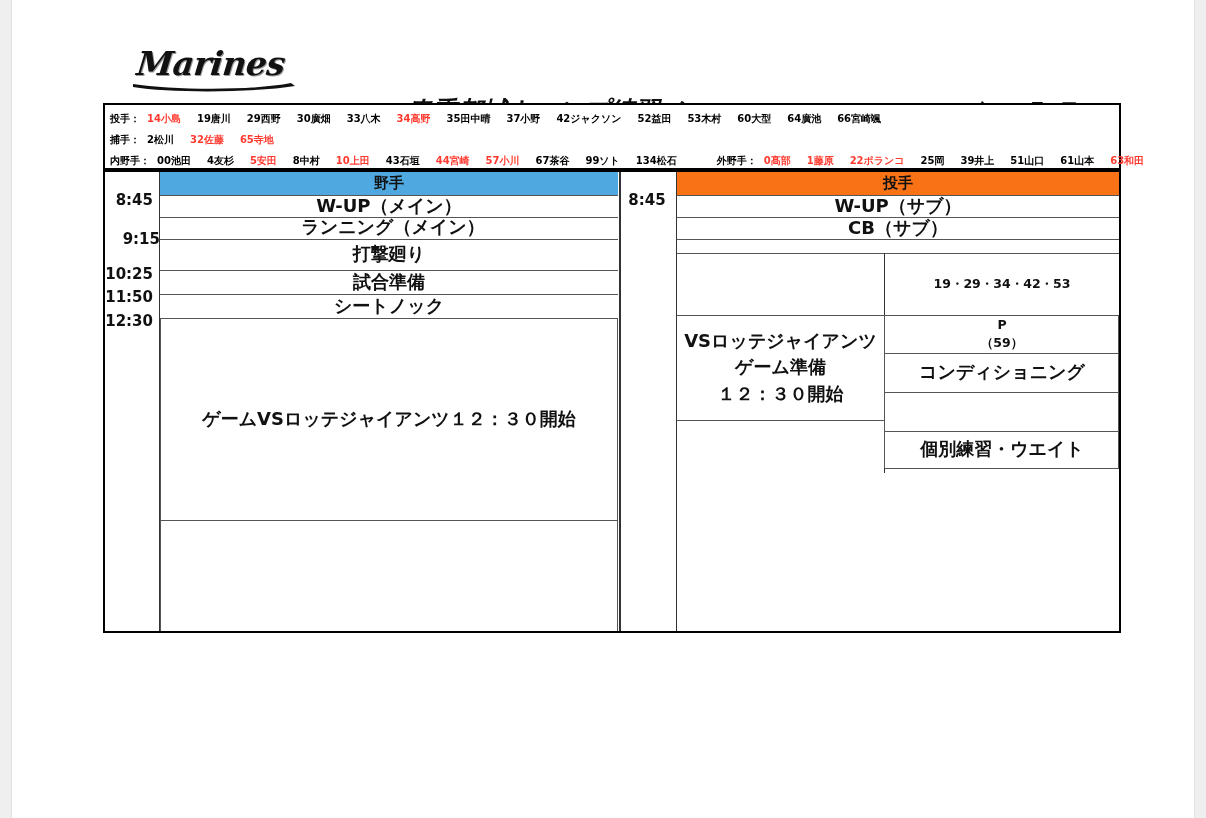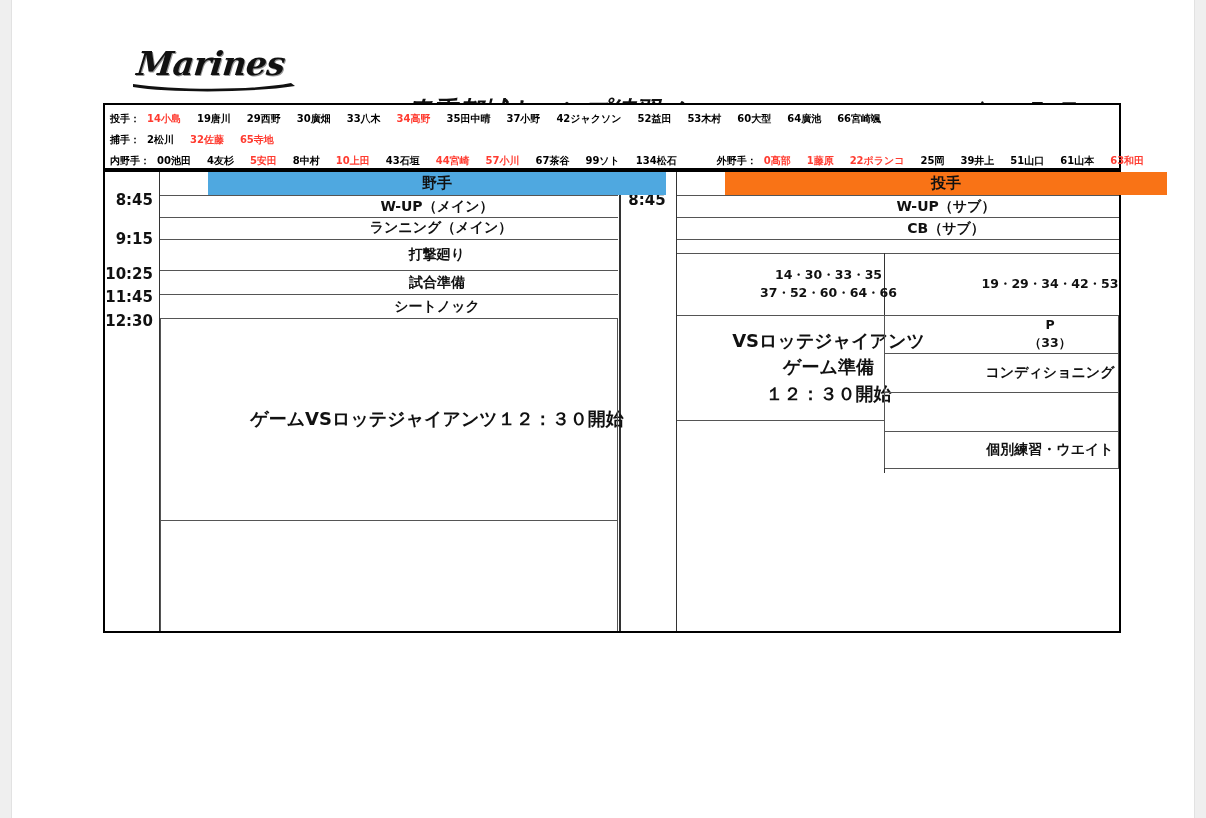--- a/index.html
+++ b/index.html
@@ -74,7 +74,7 @@
   .cell{position:absolute;box-sizing:border-box;
         display:flex;align-items:center;justify-content:center;
         font-family:"DejaVu Sans","Liberation Sans",sans-serif;
-        font-weight:bold;color:#111;text-align:center;line-height:1.45;margin-left:48px;}
+        font-weight:bold;color:#111;text-align:center;line-height:1.45;}
   .vline{position:absolute;background:#555;width:1px;}
   .hline{position:absolute;background:#555;height:1px;}
   .hdr{font-size:15px;}

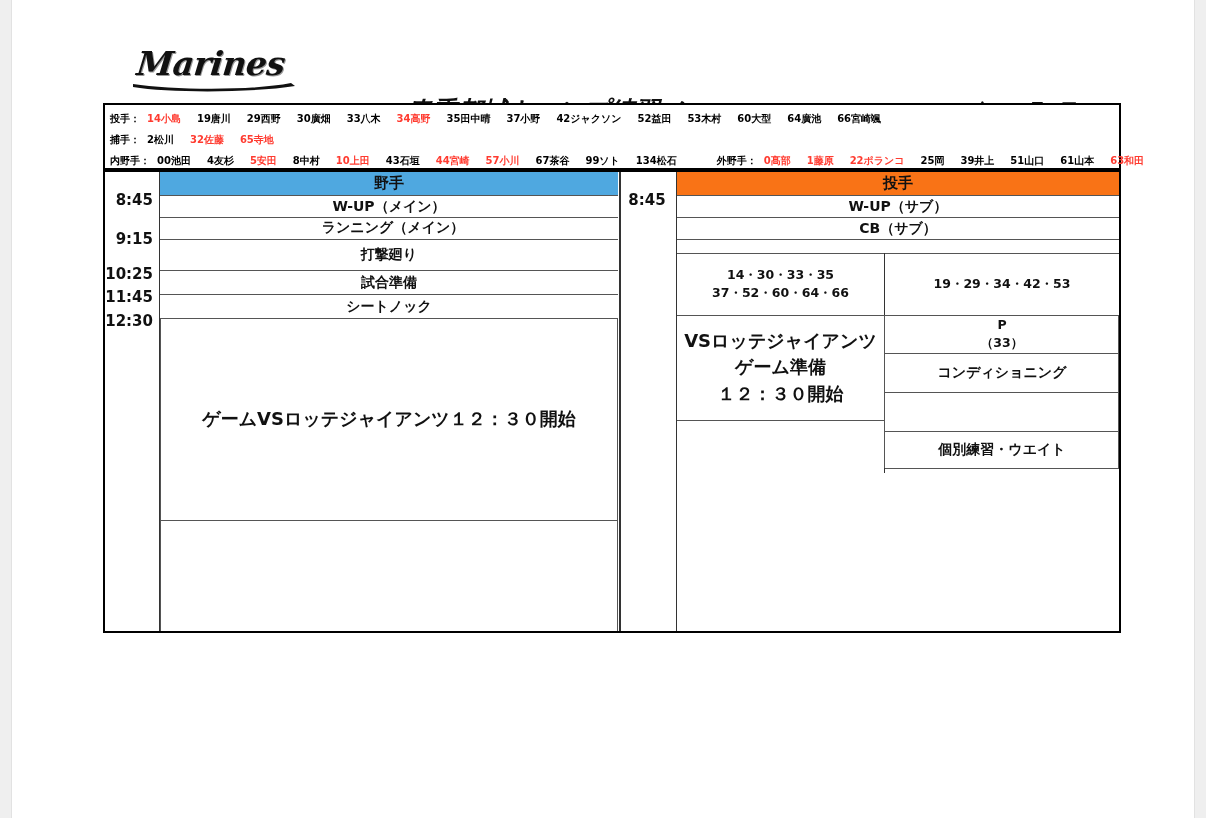--- a/index.html
+++ b/index.html
@@ -80,7 +80,7 @@
   .hdr{font-size:15px;}
   .hdr-blue{background:#4fa8e0;}
   .hdr-yellow{background:#f97316;}
-  .act{font-size:14px;}
+  .act{font-size:18px;}
   .time{font-size:15px;font-weight:bold;color:#111;
         font-family:"DejaVu Sans","Liberation Sans",sans-serif;
         position:absolute;text-align:right;}

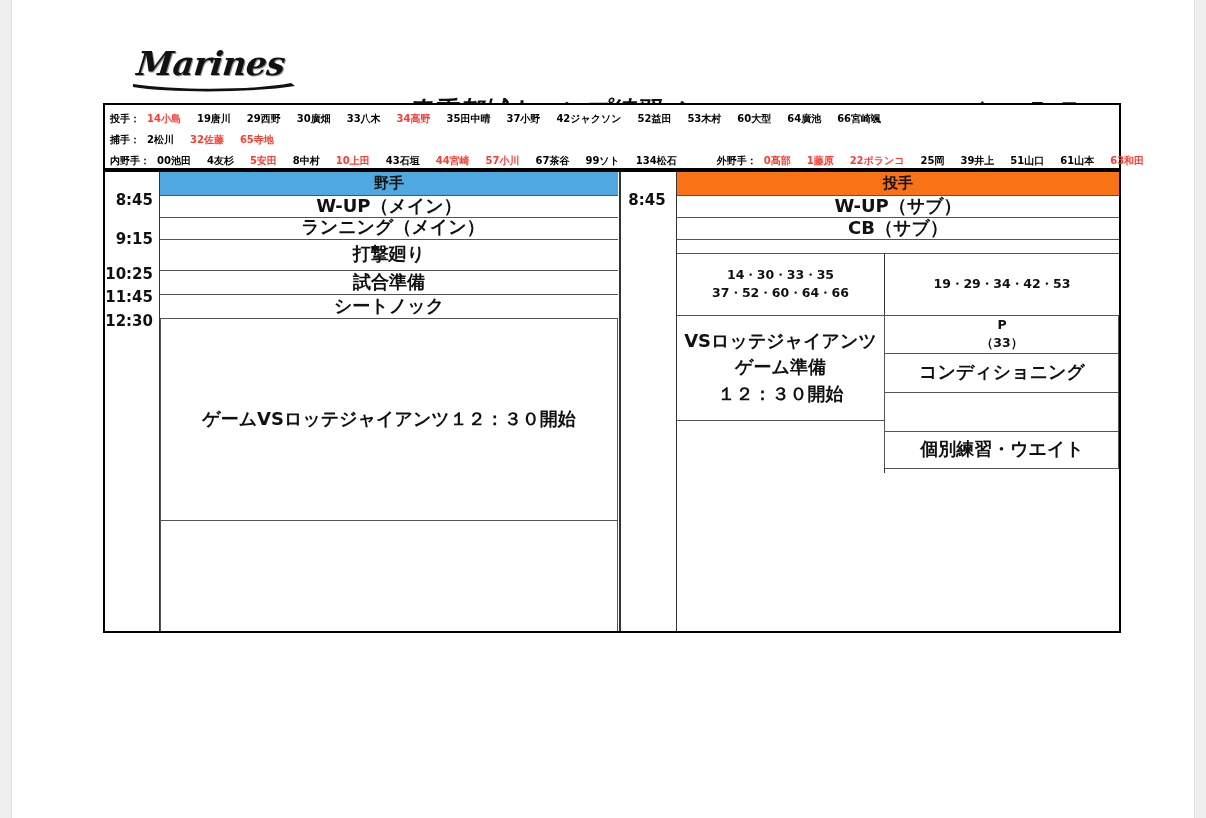--- a/index.html
+++ b/index.html
@@ -125,7 +125,7 @@
     <div class="vline" style="left:779px;top:81px;height:220px;background:#333;"></div>
 
     <div class="time" style="left:0;top:19px;width:48px;">8:45</div>
-    <div class="time" style="left:0;top:58px;width:48px;">9:15</div>
+    <div class="time" style="left:0;top:58px;width:48px;padding-left:7px;">9:15</div>
     <div class="time" style="left:0;top:93px;width:48px;">10:25</div>
     <div class="time" style="left:0;top:116px;width:48px;">11:45</div>
     <div class="time" style="left:0;top:140px;width:48px;">12:30</div>

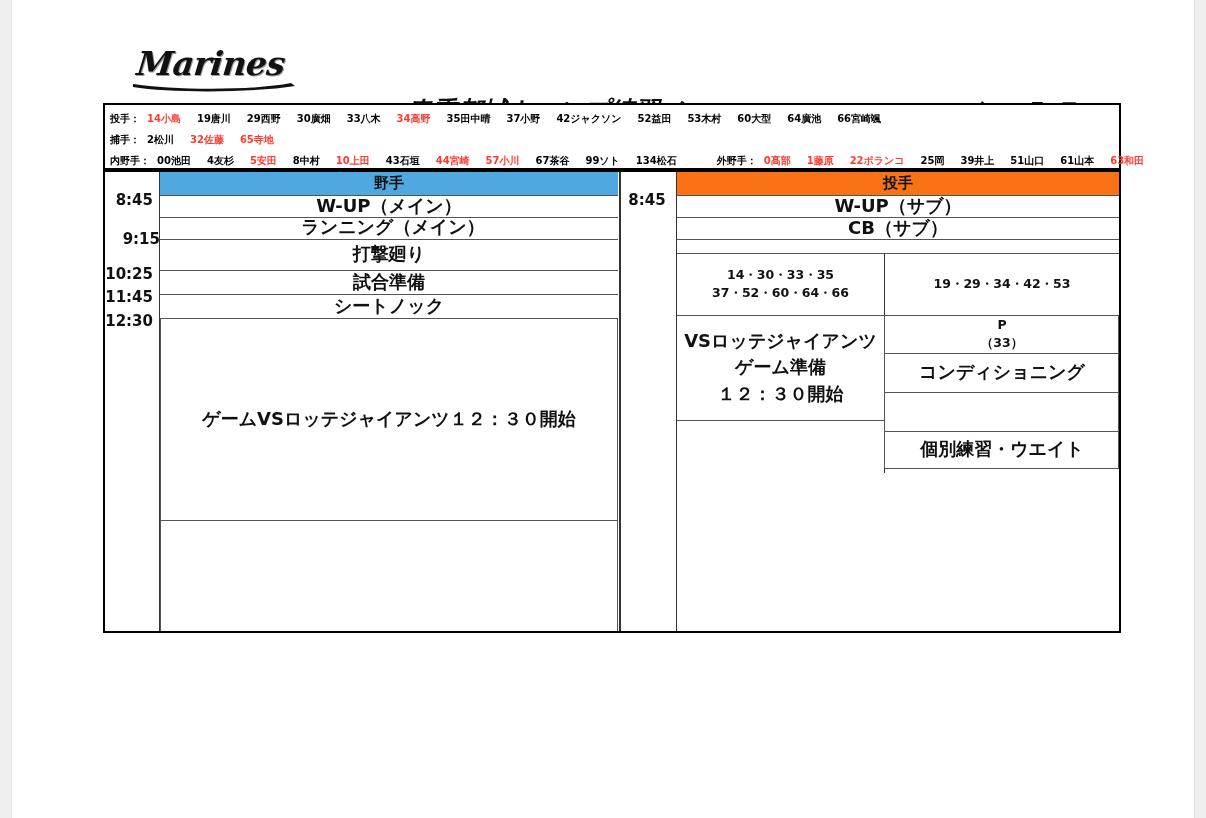--- a/index.html
+++ b/index.html
@@ -168,10 +168,6 @@
     <div class="cell act" style="left:572px;top:45px;width:442px;height:22px;">CB（サブ）</div>
     <div class="hline" style="left:572px;top:67px;width:442px;"></div>
 
-    <div class="cell nums" style="left:572px;top:81px;width:207px;height:62px;flex-direction:column;">
-      <div>14・30・33・35</div>
-      <div>37・52・60・64・66</div>
-    </div>
     <div class="hline" style="left:572px;top:81px;width:207px;"></div>
 
     <div class="cell nums" style="left:780px;top:81px;width:234px;height:62px;">19・29・34・42・53</div>

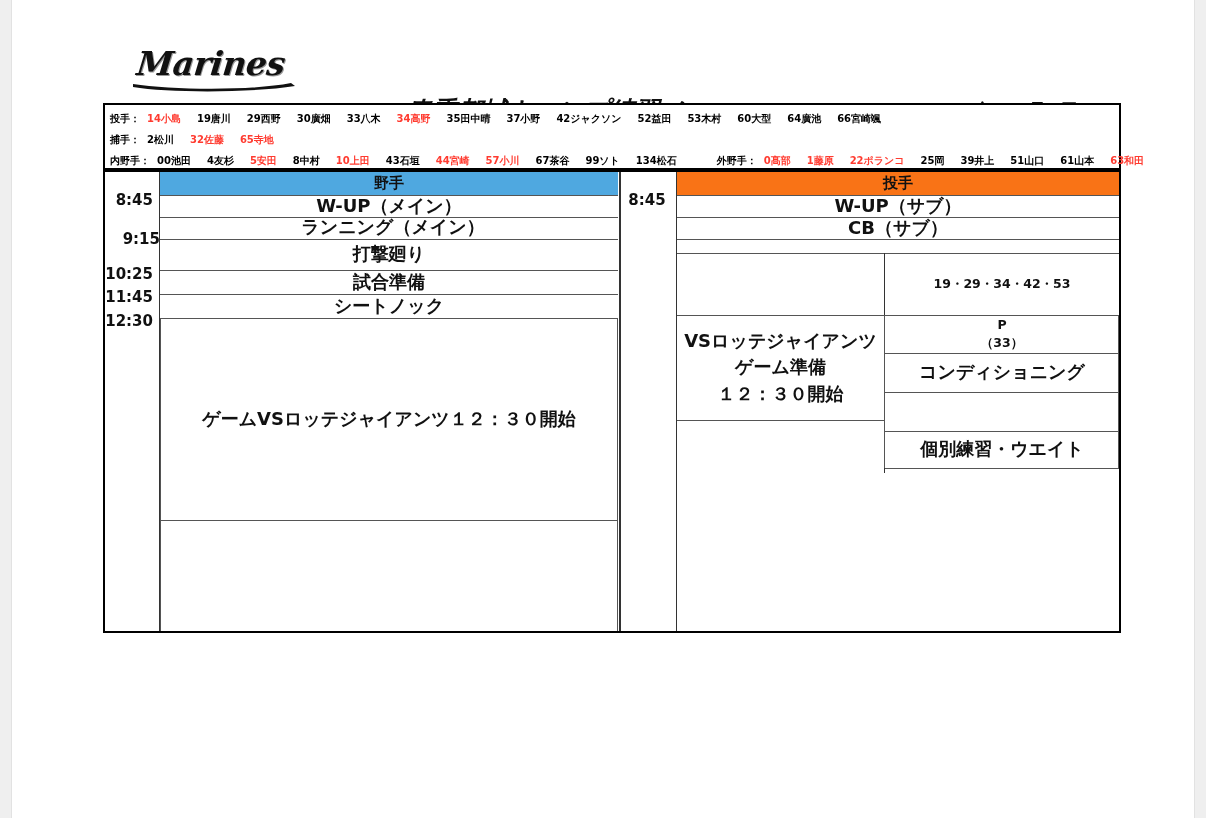--- a/index.html
+++ b/index.html
@@ -127,7 +127,7 @@
     <div class="time" style="left:0;top:19px;width:48px;">8:45</div>
     <div class="time" style="left:0;top:58px;width:48px;padding-left:7px;">9:15</div>
     <div class="time" style="left:0;top:93px;width:48px;">10:25</div>
-    <div class="time" style="left:0;top:116px;width:48px;">11:45</div>
+    <div class="time" style="left:0;top:116px;width:48px;">11:50</div>
     <div class="time" style="left:0;top:140px;width:48px;">12:30</div>
 
     <div class="time" style="left:517px;top:19px;width:50px;text-align:center;">8:45</div>

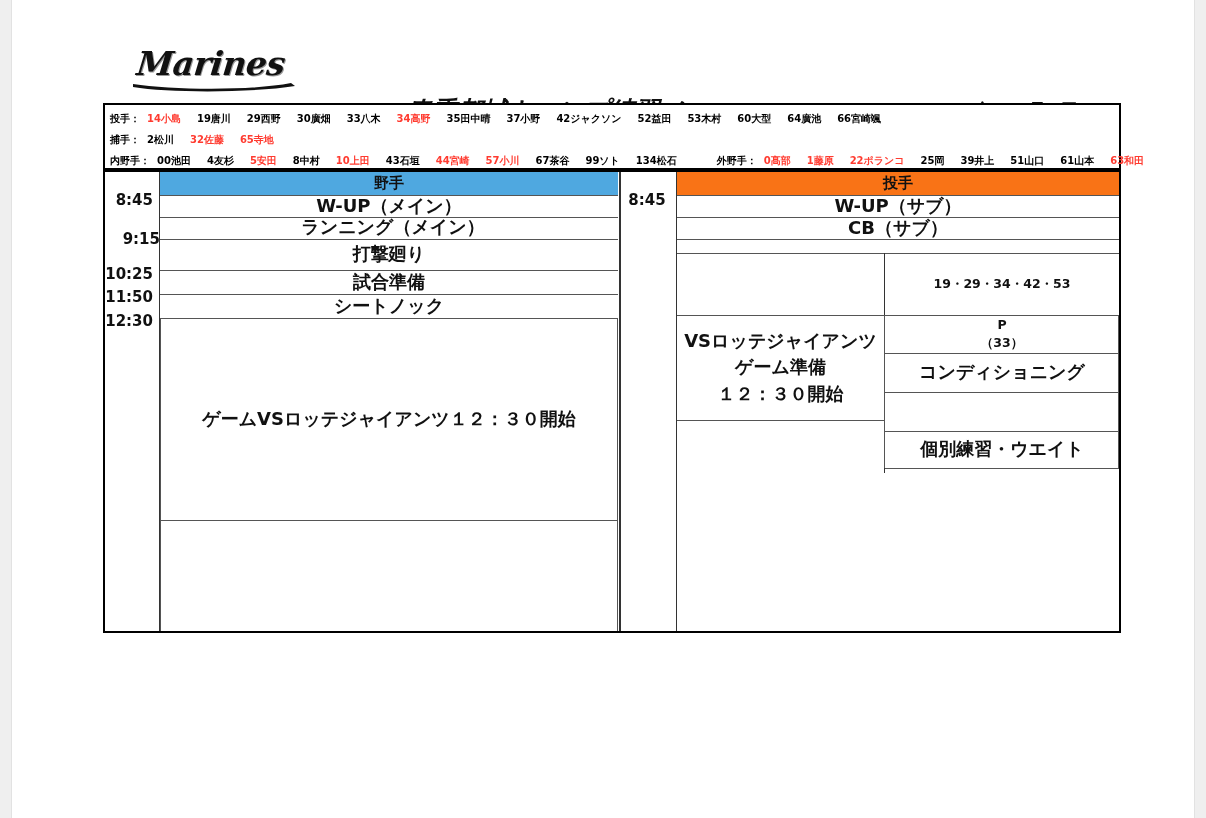--- a/index.html
+++ b/index.html
@@ -184,7 +184,7 @@
 
     <div class="cell nums" style="left:780px;top:143px;width:234px;height:38px;flex-direction:column;">
       <div>P</div>
-      <div>（33）</div>
+      <div>（59）</div>
     </div>
     <div class="hline" style="left:780px;top:181px;width:234px;"></div>
 

